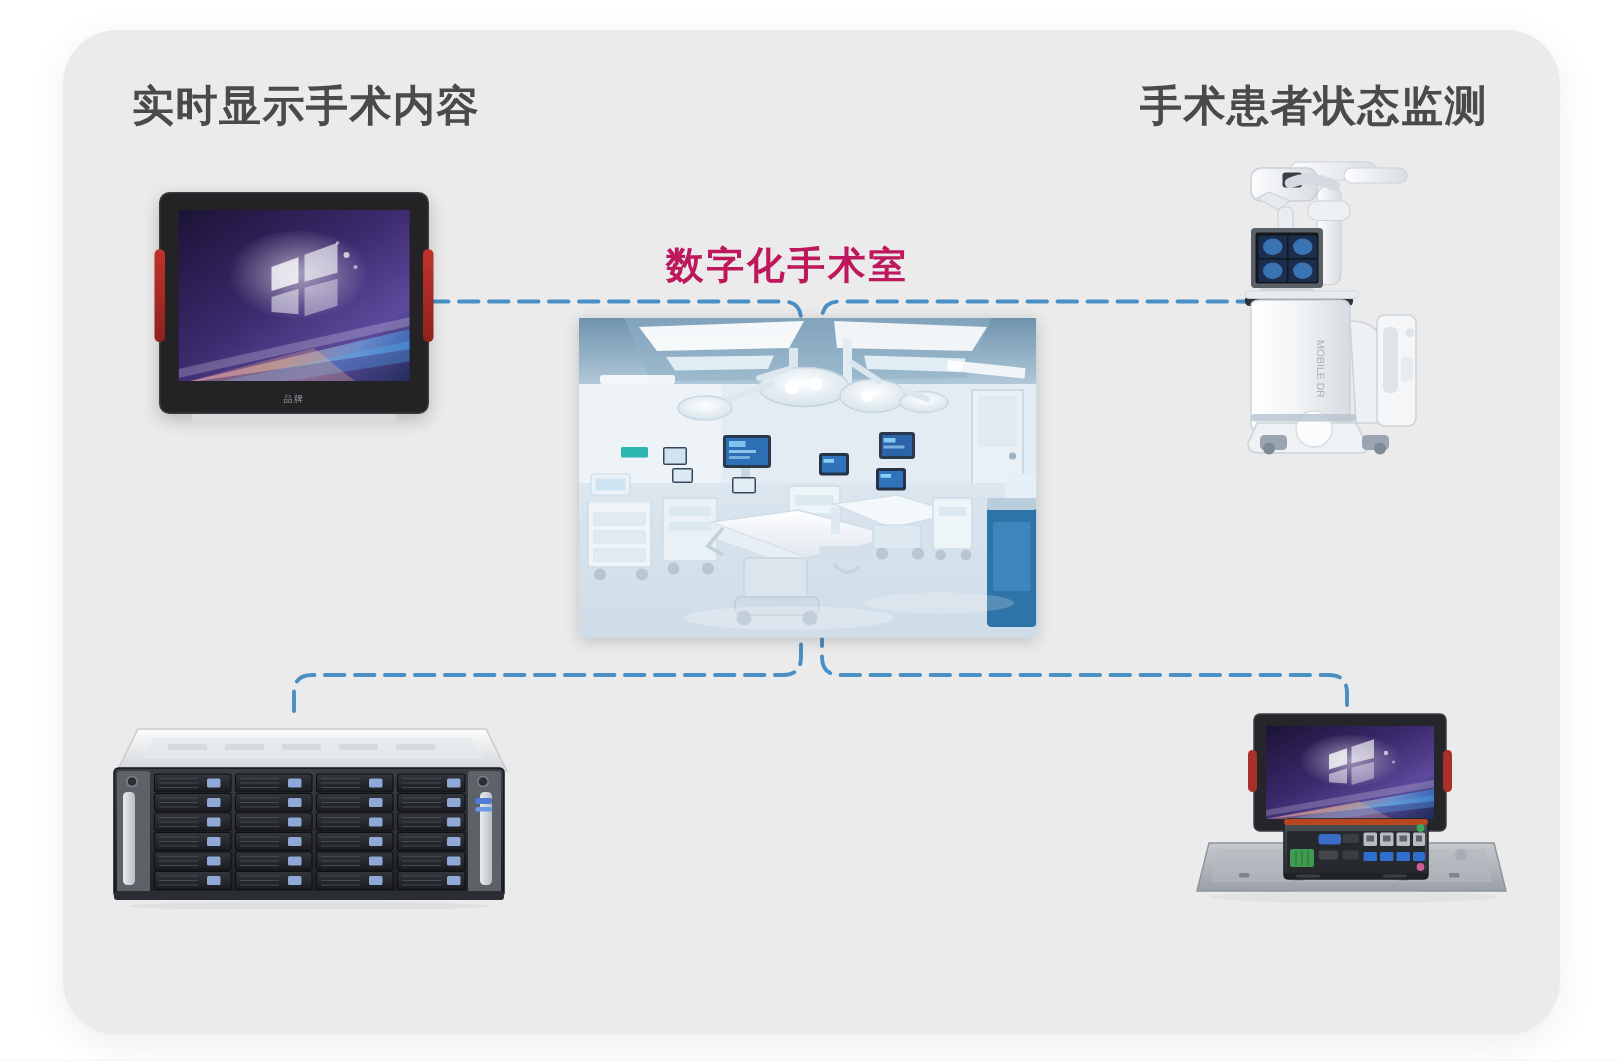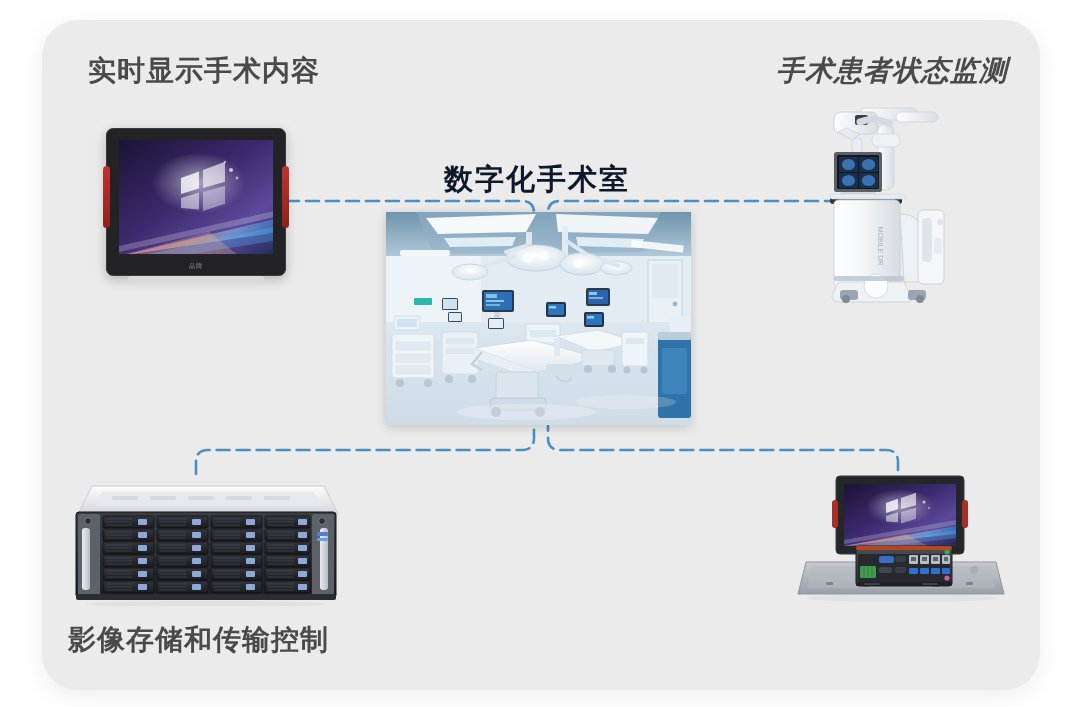--- a/index.html
+++ b/index.html
@@ -24,7 +24,7 @@
     font-size:28px;letter-spacing:1px;white-space:nowrap;
   }
   .lbl-tl{left:88px;top:52px;}
-  .lbl-tr{left:776px;top:52px;font-style:italic;}
+  .lbl-tr{left:760px;top:52px;}
   .lbl-bl{left:68px;top:621px;}
   .lbl-br{left:812px;top:621px;}
 

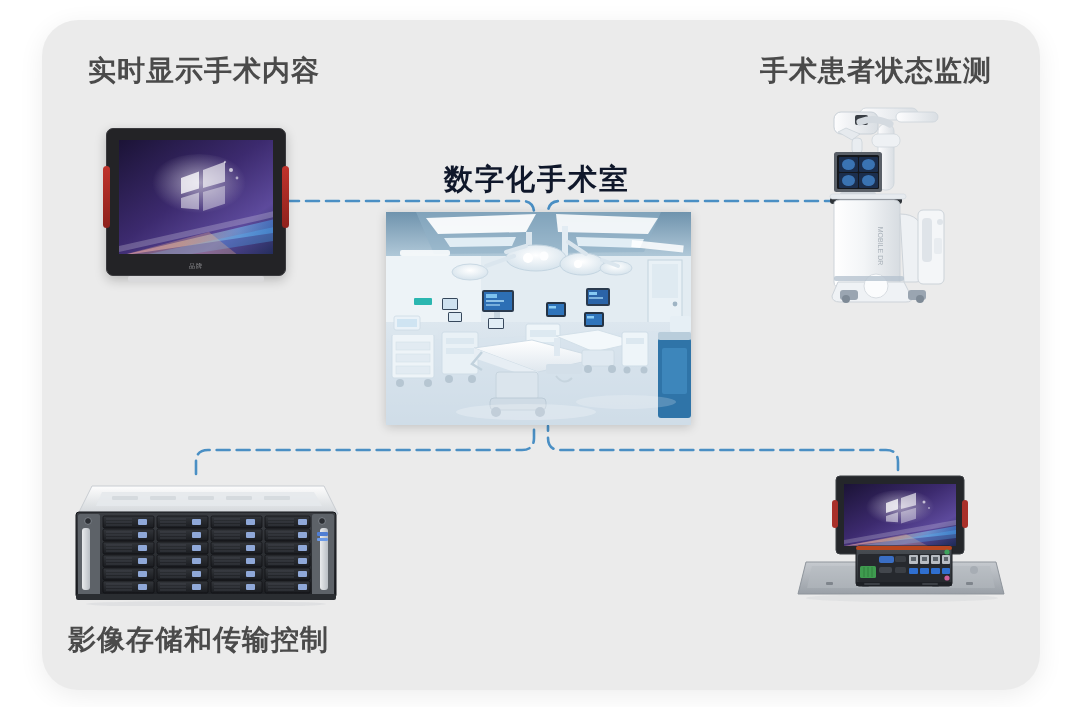--- a/index.html
+++ b/index.html
@@ -30,7 +30,7 @@
 
   .center-title{
     position:absolute;left:444px;top:160px;
-    color:#0f172a;font-weight:bold;font-size:29px;letter-spacing:2px;
+    color:#be185d;font-weight:bold;font-size:25px;letter-spacing:2px;
     white-space:nowrap;
   }
 

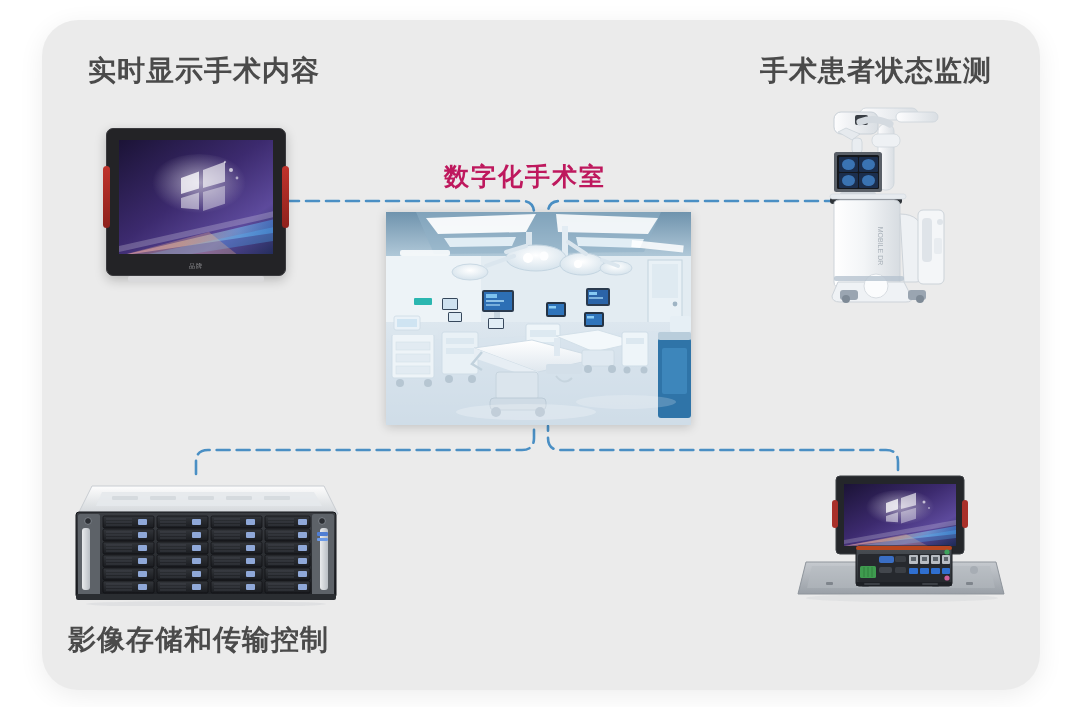--- a/index.html
+++ b/index.html
@@ -105,7 +105,6 @@
 
   <div class="label lbl-tl">实时显示手术内容</div>
   <div class="label lbl-tr">手术患者状态监测</div>
-  <div class="label lbl-bl">影像存储和传输控制</div>
 
   <div class="center-title">数字化手术室</div>
 

